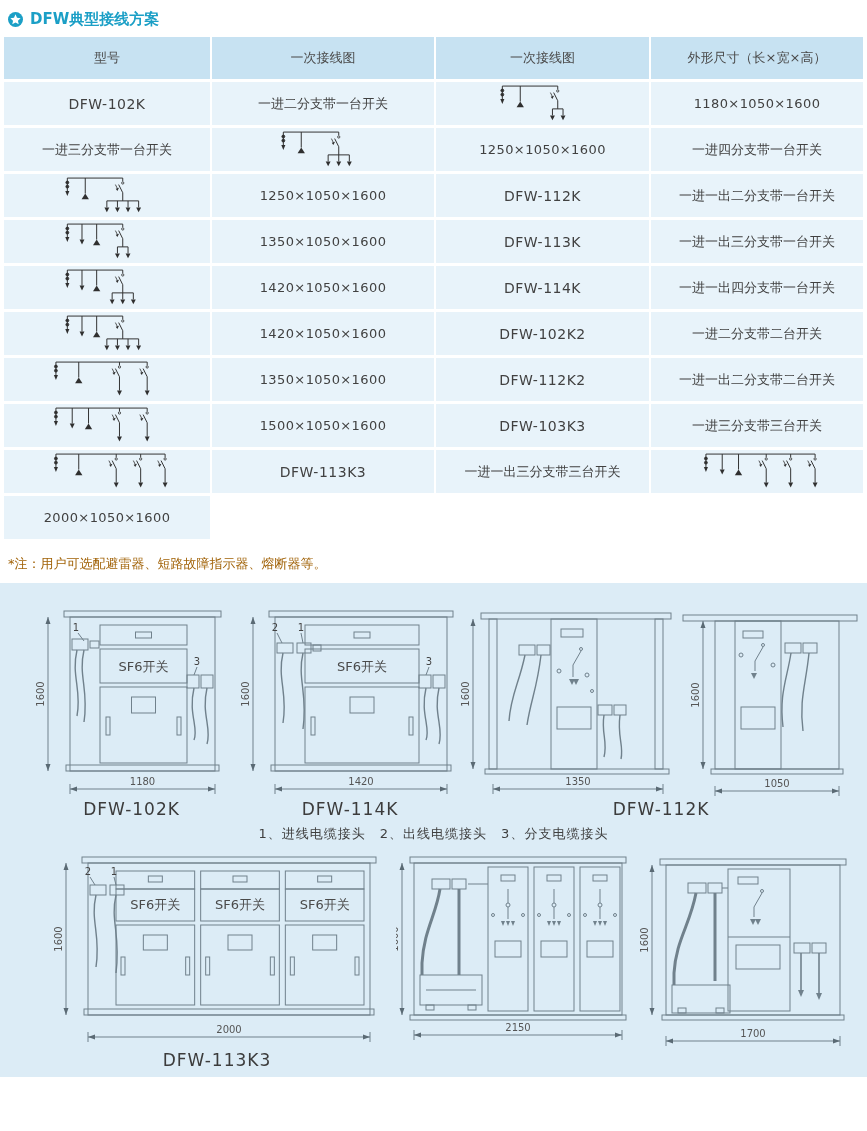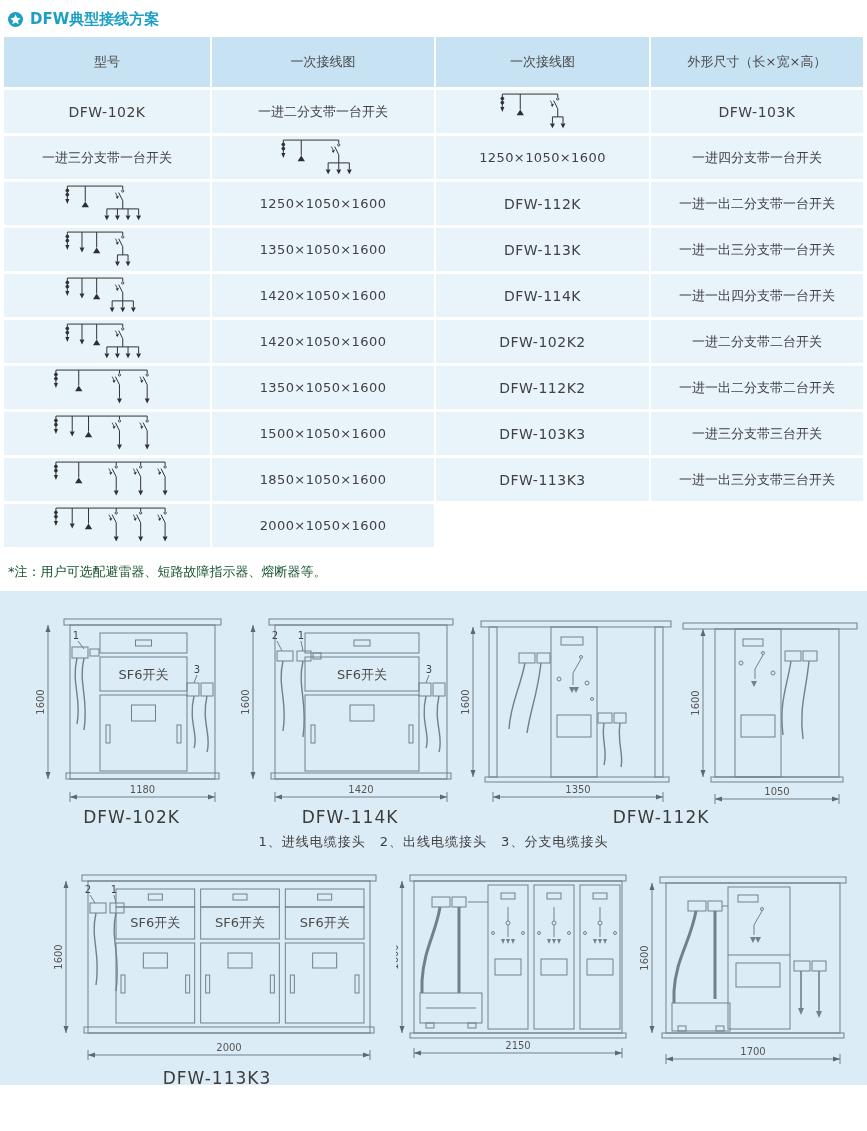--- a/index.html
+++ b/index.html
@@ -10,7 +10,7 @@
   .sec-head svg{display:block}
   
   .wtable{display:grid;grid-template-columns:206px 222px 213px 212px;column-gap:2px;row-gap:3px;padding:0 4px;background:#fff}
-  .th{background:#c7e2f2;height:50px;display:flex;align-items:center;justify-content:center;font-size:13px;color:#4a4a4a}
+  .th{background:#c7e2f2;height:42px;display:flex;align-items:center;justify-content:center;font-size:13px;color:#4a4a4a}
   .td{background:#e8f3fa;height:43px;display:flex;align-items:center;justify-content:center}
   .td.model{font-size:14px;letter-spacing:.5px}
   .td.desc{font-size:13px}

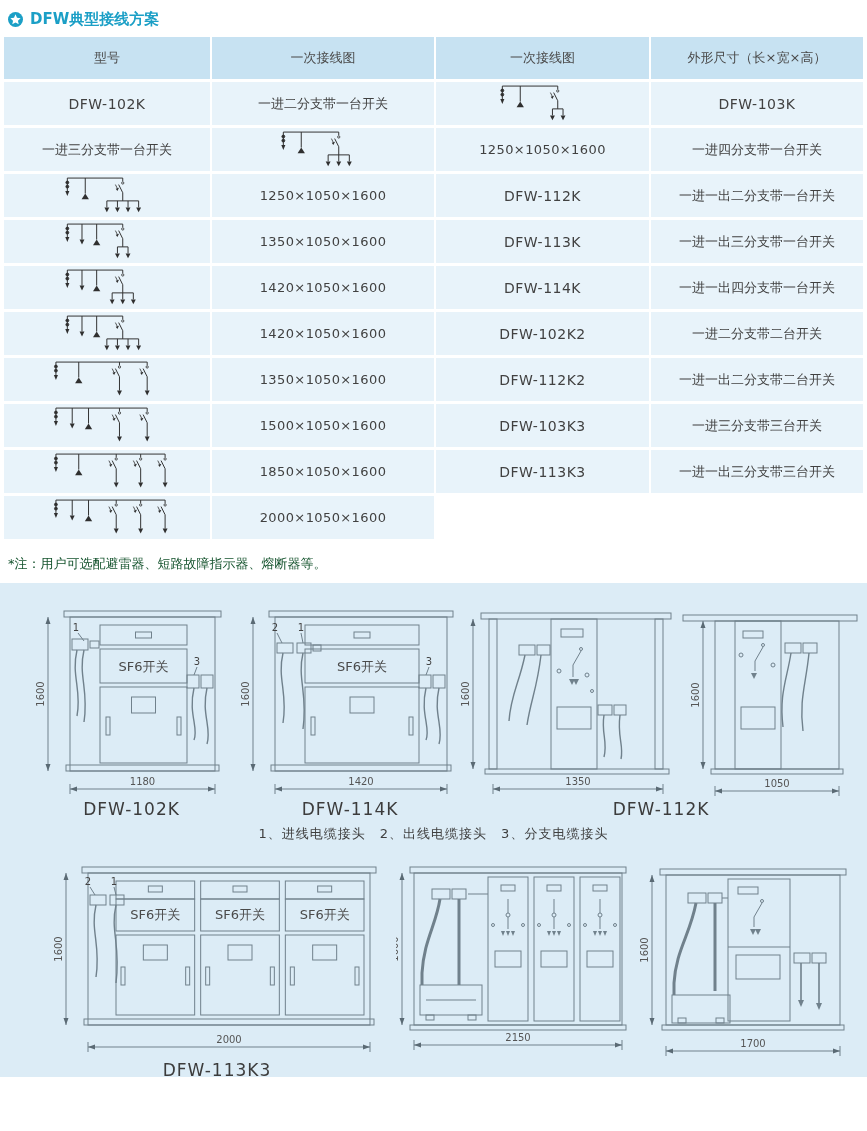--- a/index.html
+++ b/index.html
@@ -73,6 +73,7 @@
           <polygon points="107.5,41 113.5,41 110.5,47" fill="#2f2f2f"></polygon>
         </svg>
       </div>
+  <div class="td dim">1180×1050×1600</div>
 
   <div class="td model">DFW-103K</div>
   <div class="td desc">一进三分支带一台开关</div>

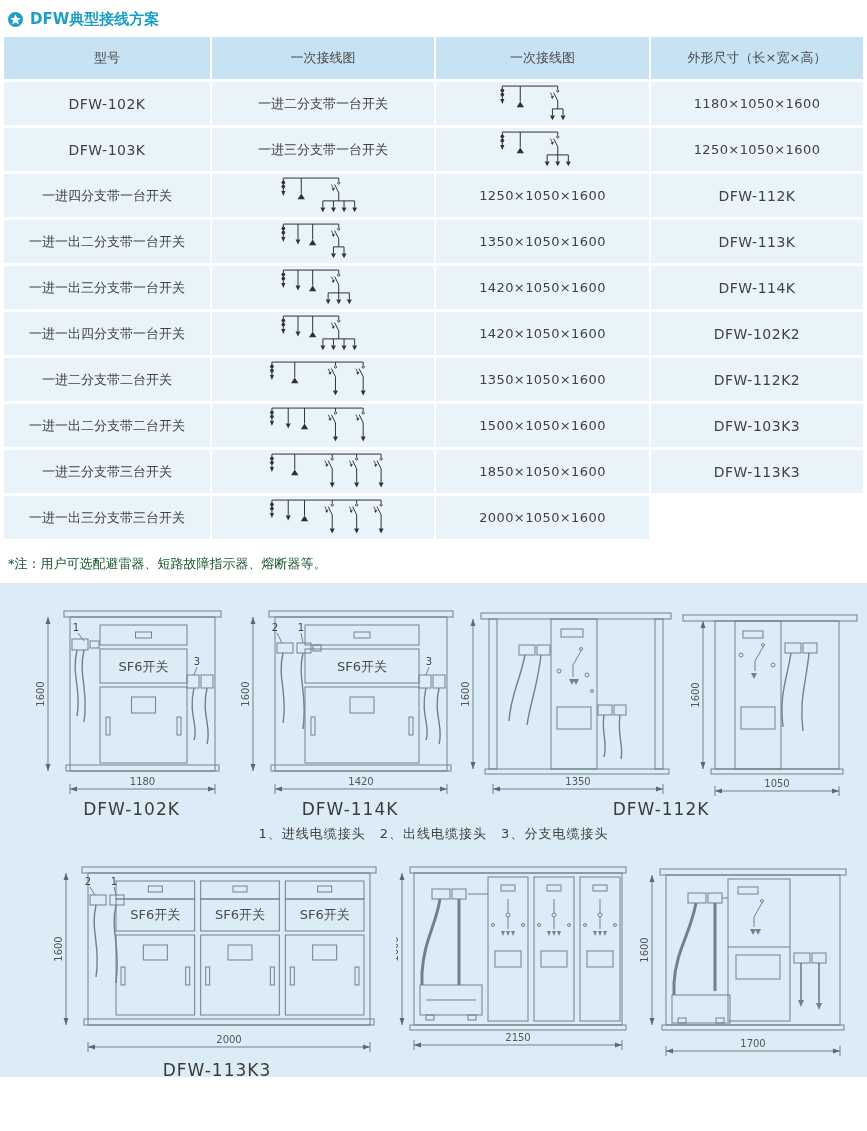--- a/index.html
+++ b/index.html
@@ -75,7 +75,6 @@
       </div>
   <div class="td dim">1180×1050×1600</div>
 
-  <div class="td model">DFW-103K</div>
   <div class="td desc">一进三分支带一台开关</div>
   <div class="td diag">
         <svg viewBox="0 0 170 54" class="oneline">

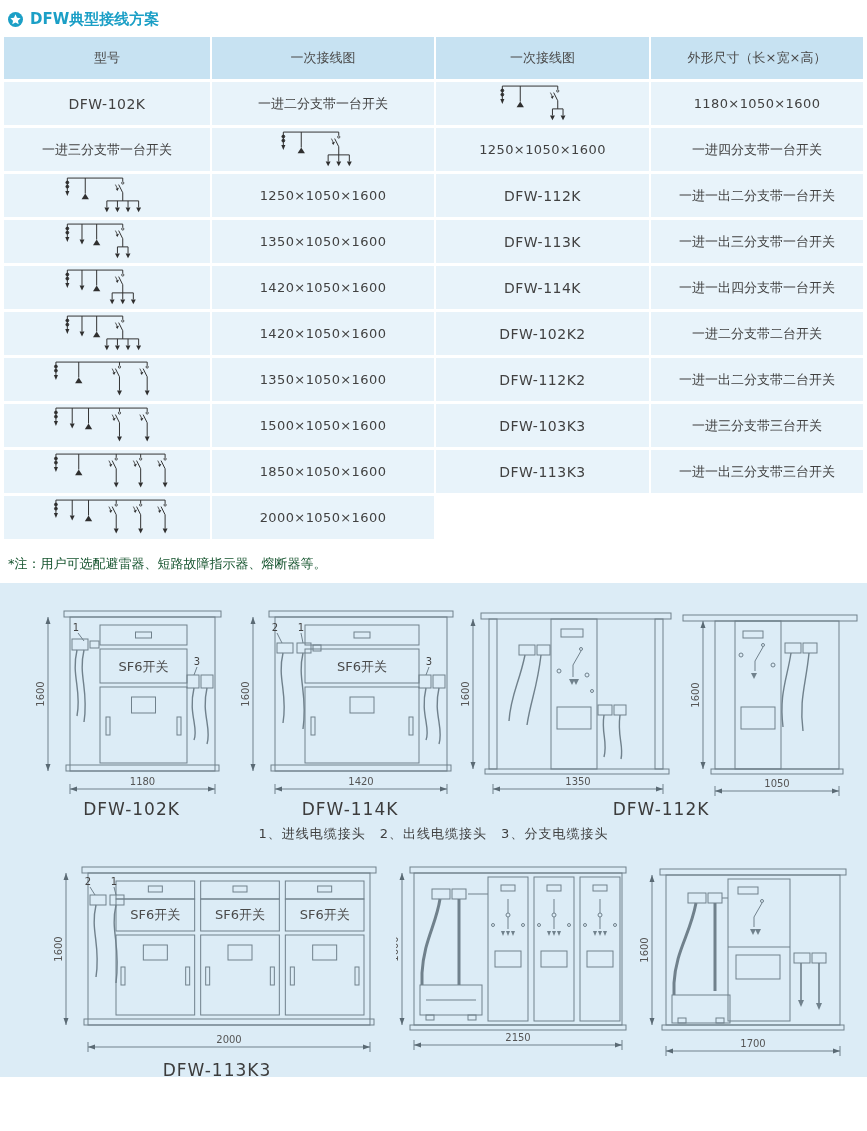--- a/index.html
+++ b/index.html
@@ -315,7 +315,6 @@
           <polygon points="153,40 159,40 156,46" fill="#2f2f2f"></polygon>
         </svg>
       </div>
-  <div class="td dim">1850×1050×1600</div>
 
   <div class="td model">DFW-113K3</div>
   <div class="td desc">一进一出三分支带三台开关</div>

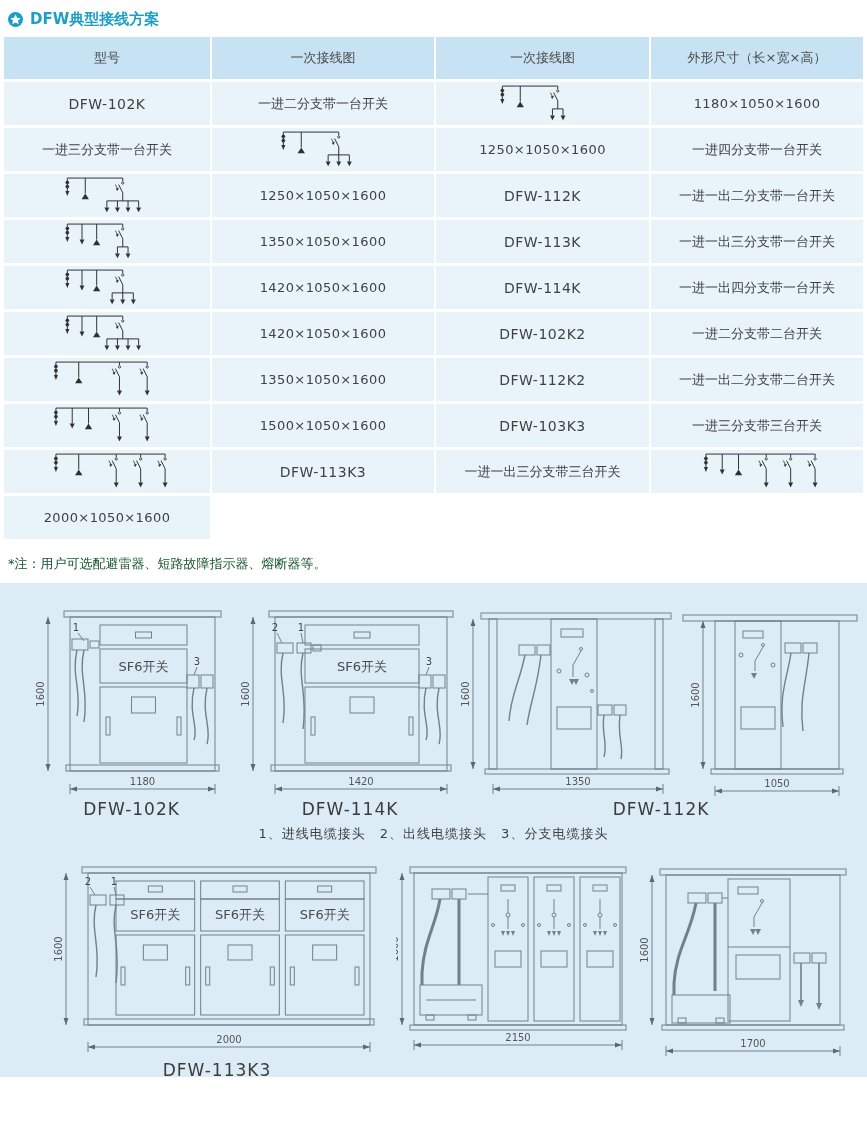--- a/index.html
+++ b/index.html
@@ -17,7 +17,7 @@
   .td.dim{font-size:13px;letter-spacing:.4px}
   .oneline{height:44px}
   
-  .note{font-size:13px;color:#14532d;padding:16px 0 4px 8px}
+  .note{font-size:13px;color:#a16207;padding:16px 0 4px 8px}
   .panel{margin-top:6px;width:867px;height:494px;background:#dcecf6;overflow:hidden;padding-top:16px}
   .draw-row{display:flex;align-items:flex-start}
   .draw-row.top{padding-left:34px}

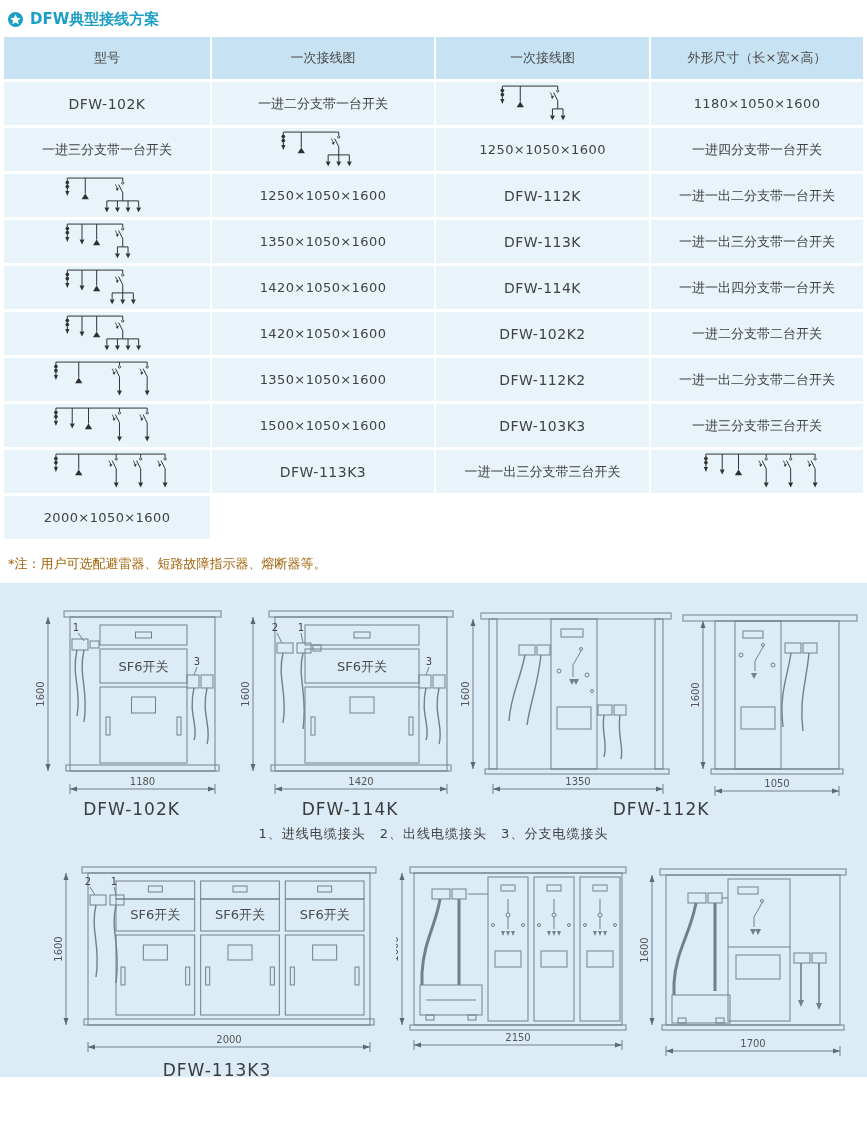--- a/index.html
+++ b/index.html
@@ -27,7 +27,7 @@
   .dgroup{display:flex;flex-direction:column;align-items:center}
   .dpair{display:flex;align-items:flex-start}
   .dlabel{font-size:17px;color:#3c3c3c;letter-spacing:1px;height:22px;line-height:20px}
-  .caption{font-size:13px;color:#3f3f3f;text-align:center;margin:4px 0 12px 0;letter-spacing:1px}
+  .caption{font-size:13px;color:#3f3f3f;text-align:center;margin:4px 0 2px 0;letter-spacing:1px}
   svg text{font-family:"DejaVu Sans","Liberation Sans",sans-serif}
 </style>
 </head>

